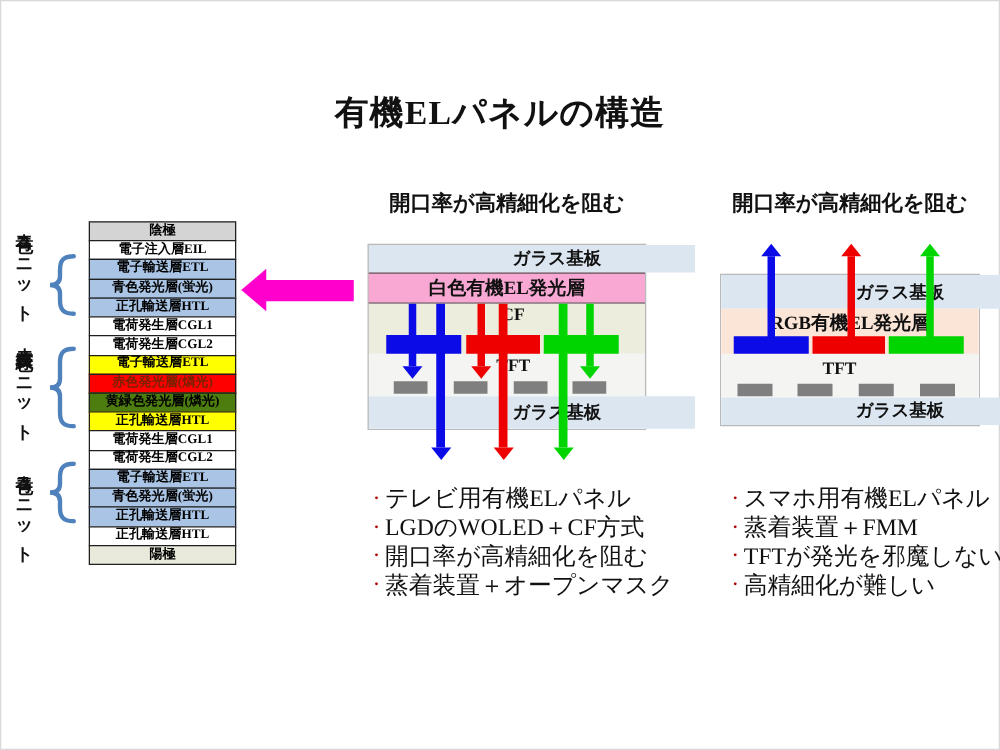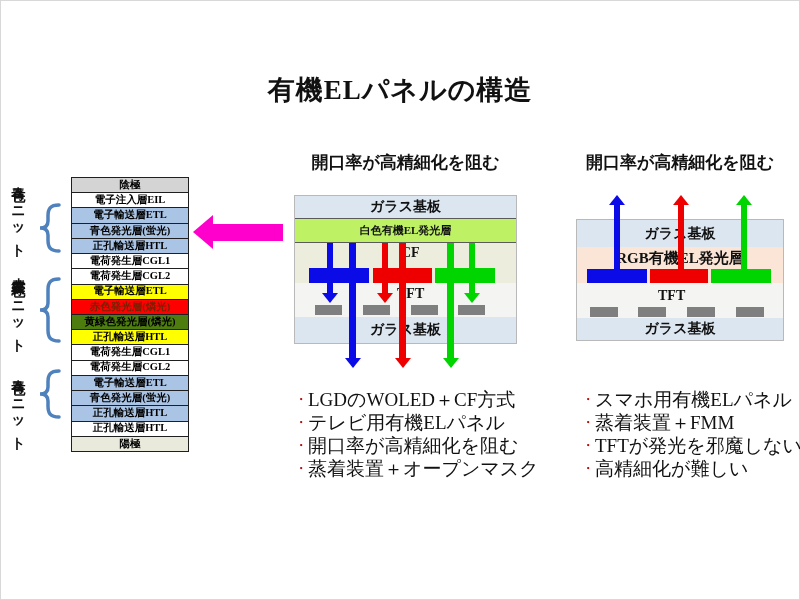--- a/index.html
+++ b/index.html
@@ -50,7 +50,7 @@
   .box { position:absolute; box-shadow:0 0 0 1px #b9b9b9; }
   .band { position:absolute; left:0; width:100%; display:flex; align-items:center; justify-content:center;
           font-size:14px; font-weight:600; }
-  .glass { background:var(--glass_bg); }
+  .glass { background:var(--glass_bg);padding-left:40px; }
   .elwhite { background:#bef264; border-top:1.5px solid #5a5a5a; border-bottom:1.5px solid #5a5a5a; font-size:11px; }
   .peach { background:var(--peach_bg); align-items:flex-start; padding-top:2px; font-size:15px; }
   .cfzone { background:var(--cf_bg); }

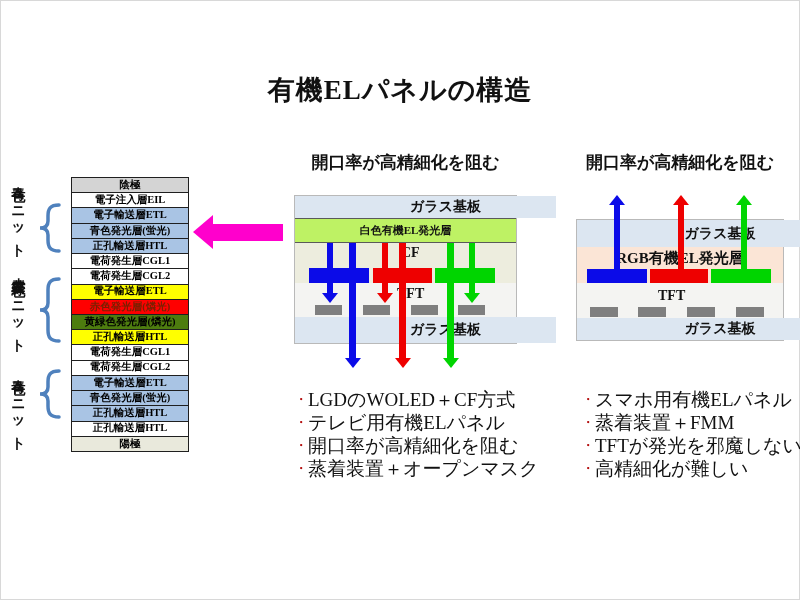--- a/index.html
+++ b/index.html
@@ -51,7 +51,7 @@
   .band { position:absolute; left:0; width:100%; display:flex; align-items:center; justify-content:center;
           font-size:14px; font-weight:600; }
   .glass { background:var(--glass_bg);padding-left:40px; }
-  .elwhite { background:#bef264; border-top:1.5px solid #5a5a5a; border-bottom:1.5px solid #5a5a5a; font-size:11px; }
+  .elwhite { background:#f9a8d4; border-top:1.5px solid #5a5a5a; border-bottom:1.5px solid #5a5a5a; font-size:15px; }
   .peach { background:var(--peach_bg); align-items:flex-start; padding-top:2px; font-size:15px; }
   .cfzone { background:var(--cf_bg); }
   .tftzone { background:#f4f4f2; }

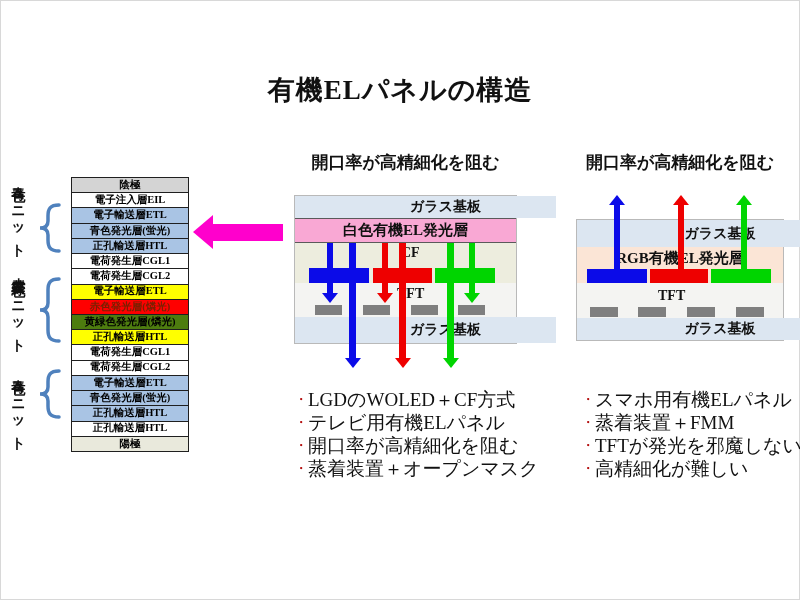--- a/index.html
+++ b/index.html
@@ -200,9 +200,9 @@
 
   <div class="bullets" id="be-bullets">
 
+      <div class="bullet-line">テレビ用有機ELパネル</div>
+
       <div class="bullet-line">LGDのWOLED＋CF方式</div>
-
-      <div class="bullet-line">テレビ用有機ELパネル</div>
 
       <div class="bullet-line">開口率が高精細化を阻む</div>
 

